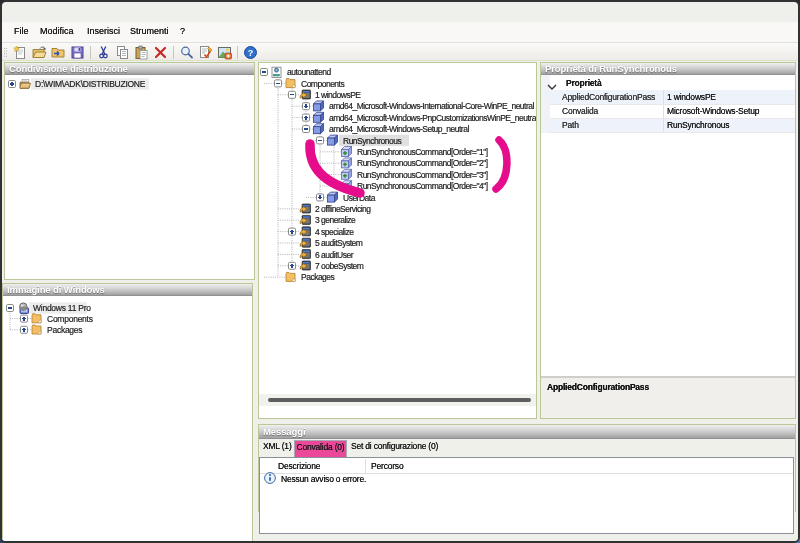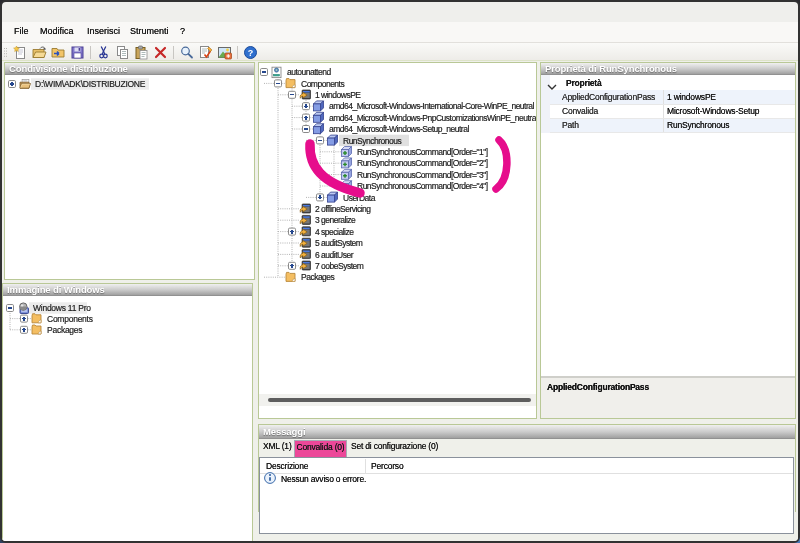--- a/index.html
+++ b/index.html
@@ -381,7 +381,7 @@
         </div>
       <div class="t85" style="left:92px;top:2px">Set di configurazione (0)</div>
       <div style="position:absolute;left:0px;top:18px;width:535px;height:77px;background:#fff;border:1px solid #8a919c">
-        <div class="t85" style="left:6px;top:2.5px">Descrizione</div>
+        <div class="t85" style="left:18px;top:2.5px">Descrizione</div>
         <div class="t85" style="left:111px;top:2.5px">Percorso</div>
         <div style="position:absolute;left:105px;top:1px;width:1px;height:14px;background:#e0e0e0"></div>
         <div style="position:absolute;left:0;top:15px;width:533px;height:1px;background:#e0e0e0"></div>

